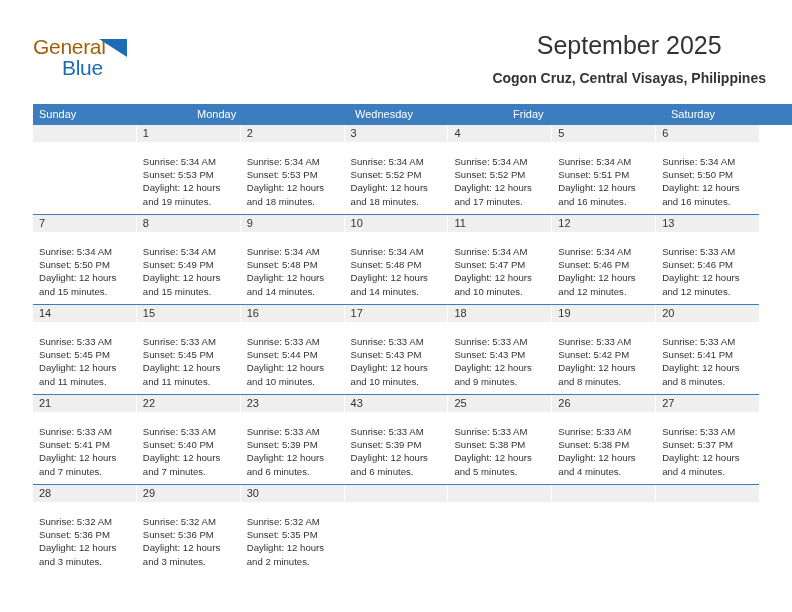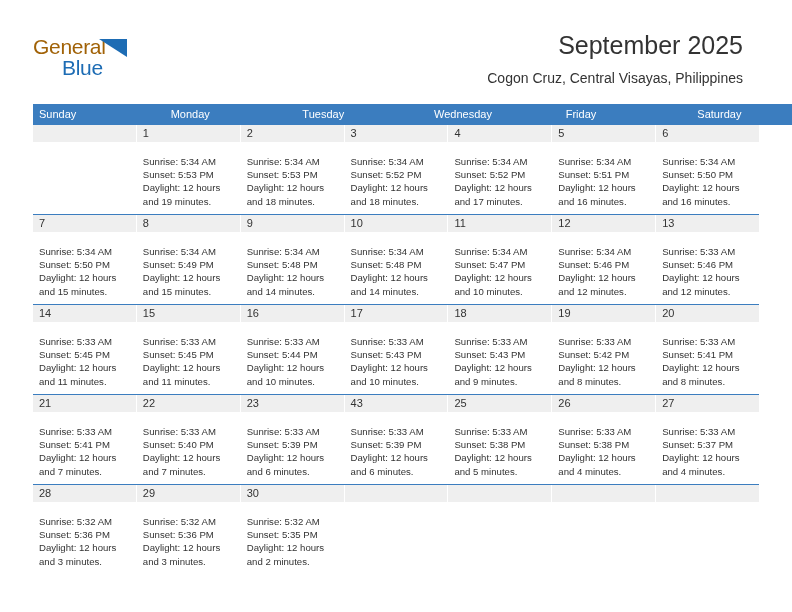--- a/index.html
+++ b/index.html
@@ -70,9 +70,9 @@
 
   .title-block {
     position: absolute;
-    right: 49px;
+    right: 26px;
     top: 30px;
-    text-align: right;
+    text-align: center;
   }
   .cal-title {
     font-size: 25px;

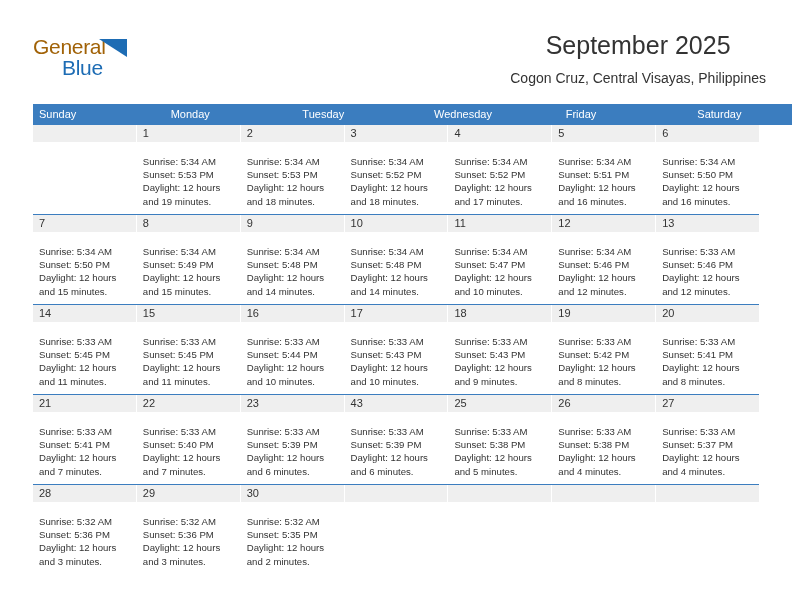--- a/index.html
+++ b/index.html
@@ -88,6 +88,7 @@
     line-height: 18px;
     margin-top: 9px;
     white-space: nowrap;
+    font-weight: bold;
   }
 
   

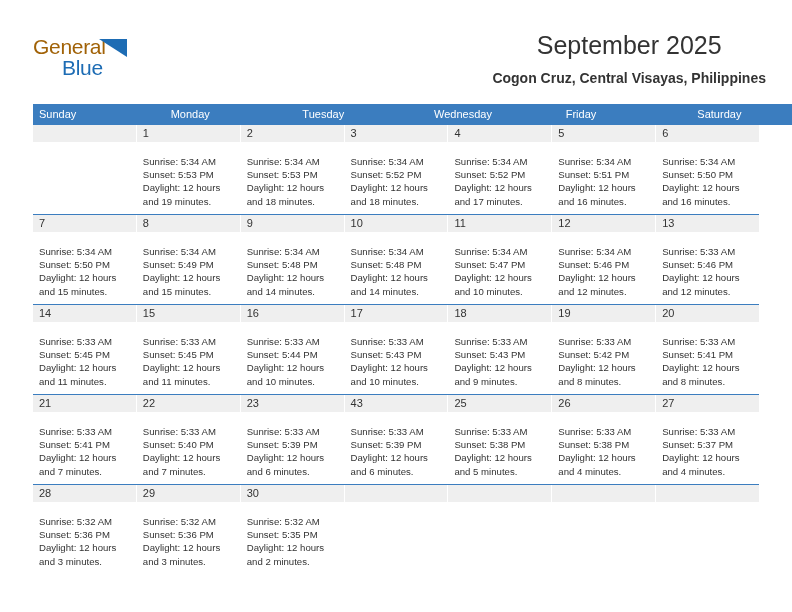--- a/index.html
+++ b/index.html
@@ -190,7 +190,6 @@
     <div class="weekday-row">
       <div class="weekday-cell">Sunday</div>
       <div class="weekday-cell">Monday</div>
-      <div class="weekday-cell">Tuesday</div>
       <div class="weekday-cell">Wednesday</div>
       <div class="weekday-cell">Friday</div>
       <div class="weekday-cell">Saturday</div>

